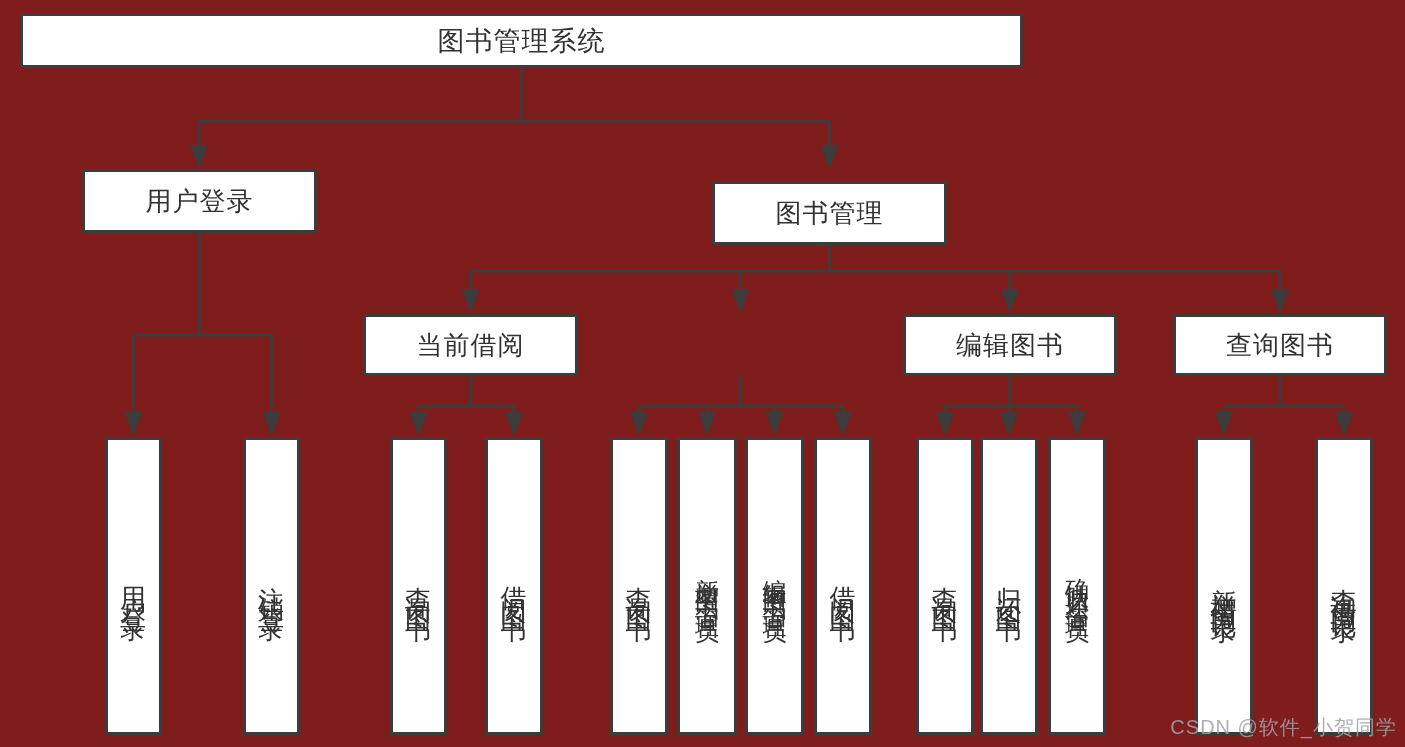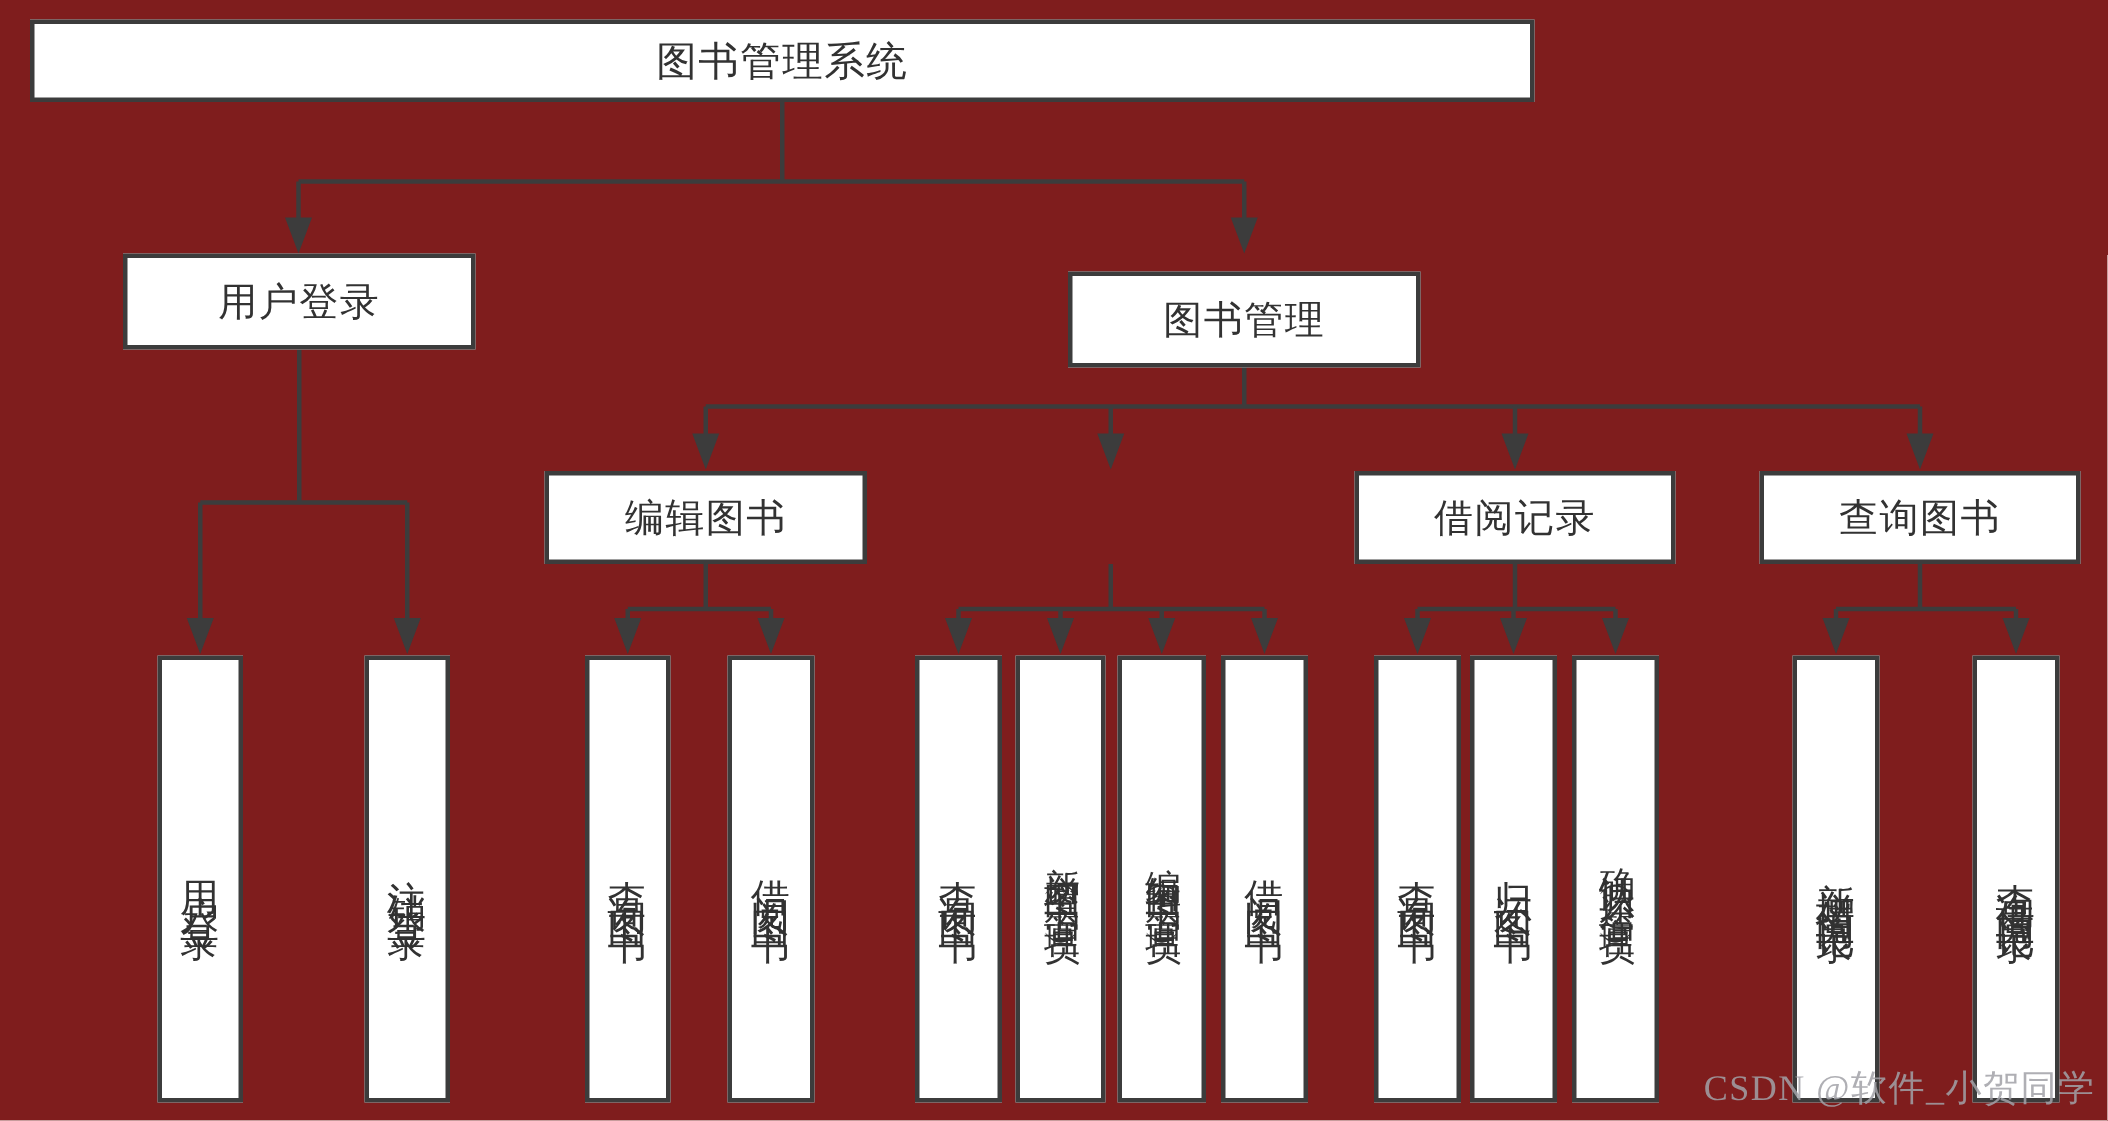--- a/index.html
+++ b/index.html
@@ -130,7 +130,7 @@
   </div>
 
   <div class="box" style="left:363px;top:314px;width:215px;height:62px">
-    <span class="hlabel">编辑图书</span>
+    <span class="hlabel">当前借阅</span>
   </div>
   <div class="box" style="left:903px;top:314px;width:214px;height:62px">
     <span class="hlabel">借阅记录</span>

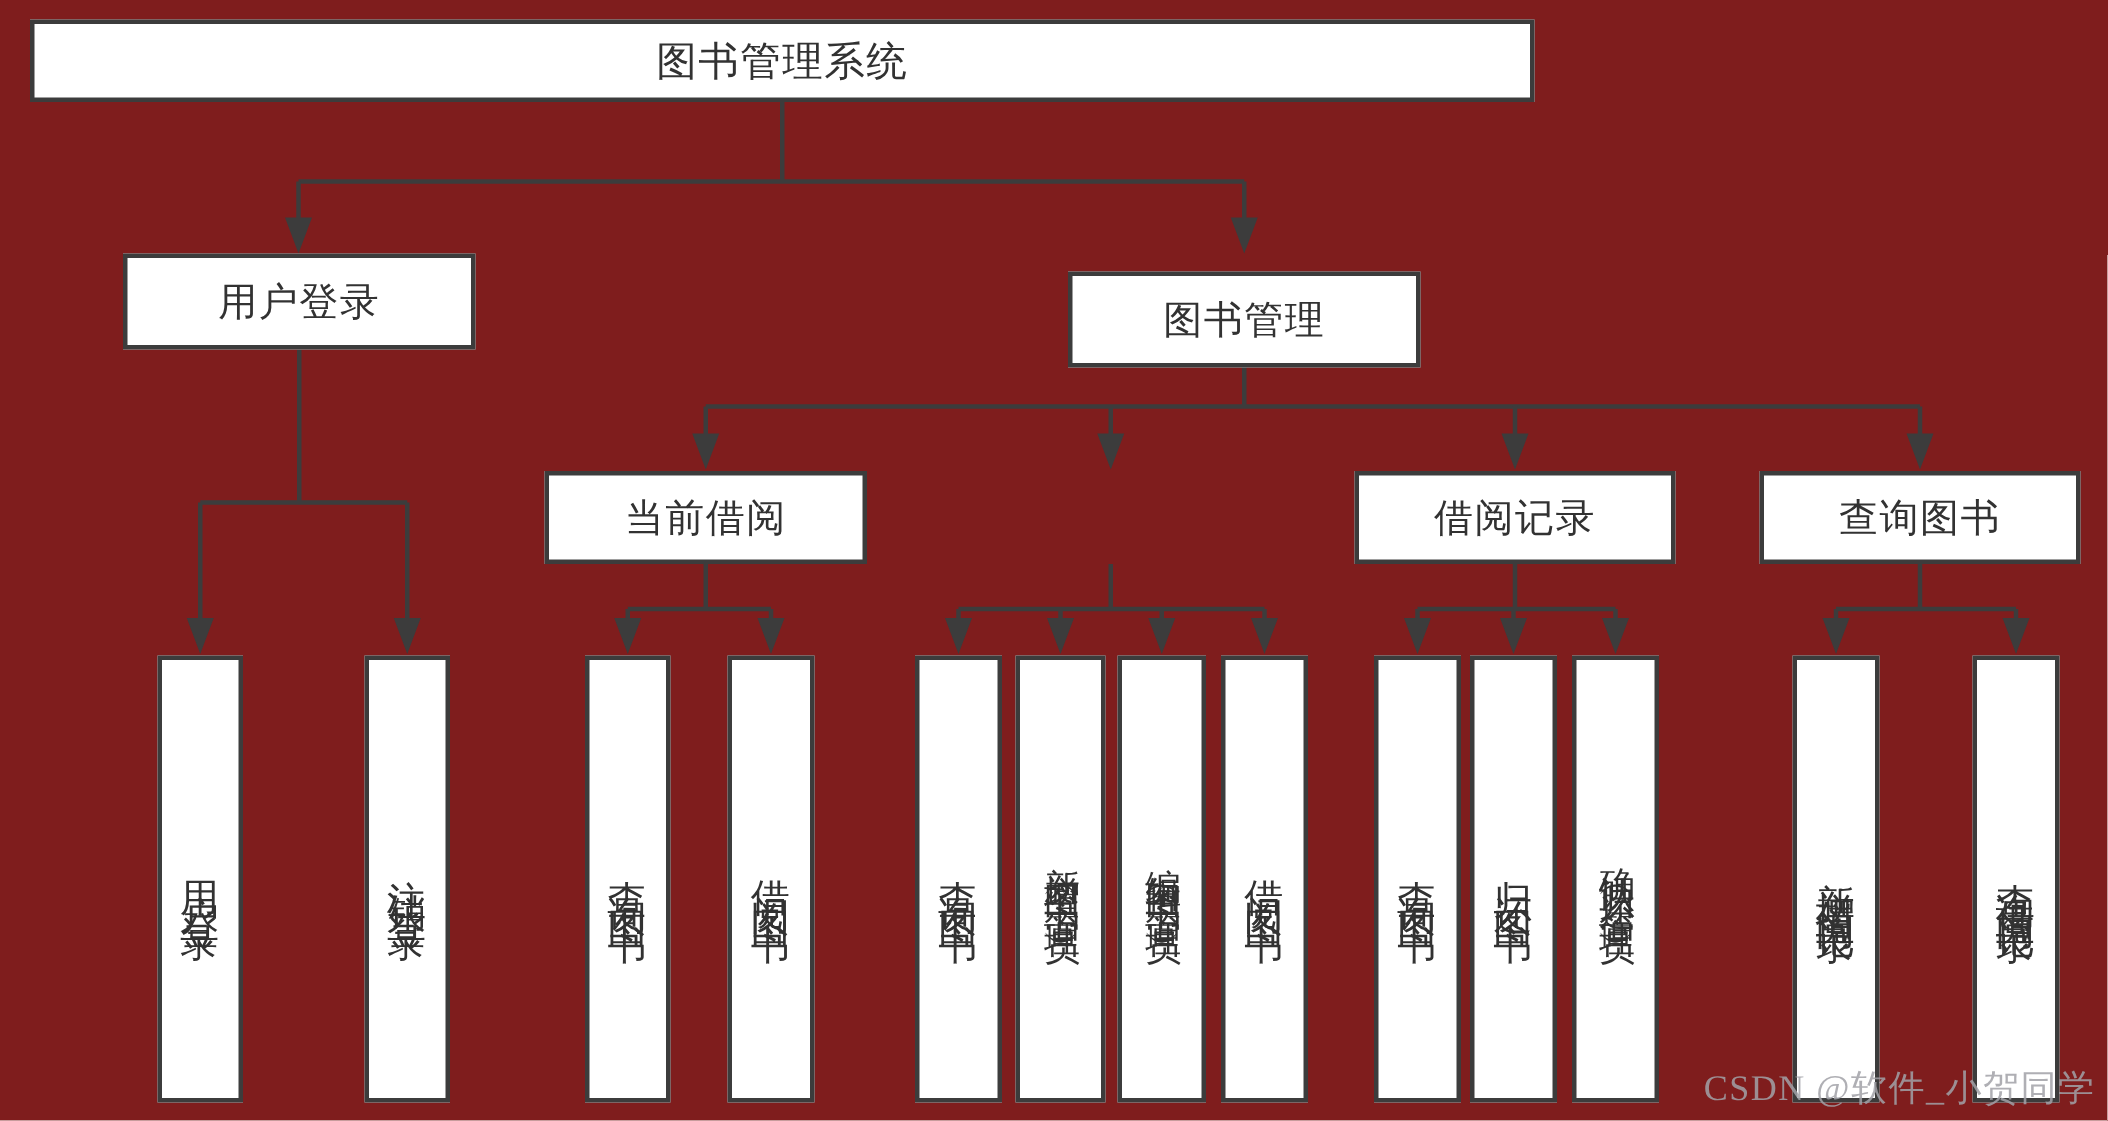--- a/index.html
+++ b/index.html
@@ -133,7 +133,7 @@
     <span class="hlabel">当前借阅</span>
   </div>
   <div class="box" style="left:903px;top:314px;width:214px;height:62px">
-    <span class="hlabel">借阅记录</span>
+    <span class="hlabel">编辑图书</span>
   </div>
   <div class="box" style="left:1173px;top:314px;width:214px;height:62px">
     <span class="hlabel">查询图书</span>

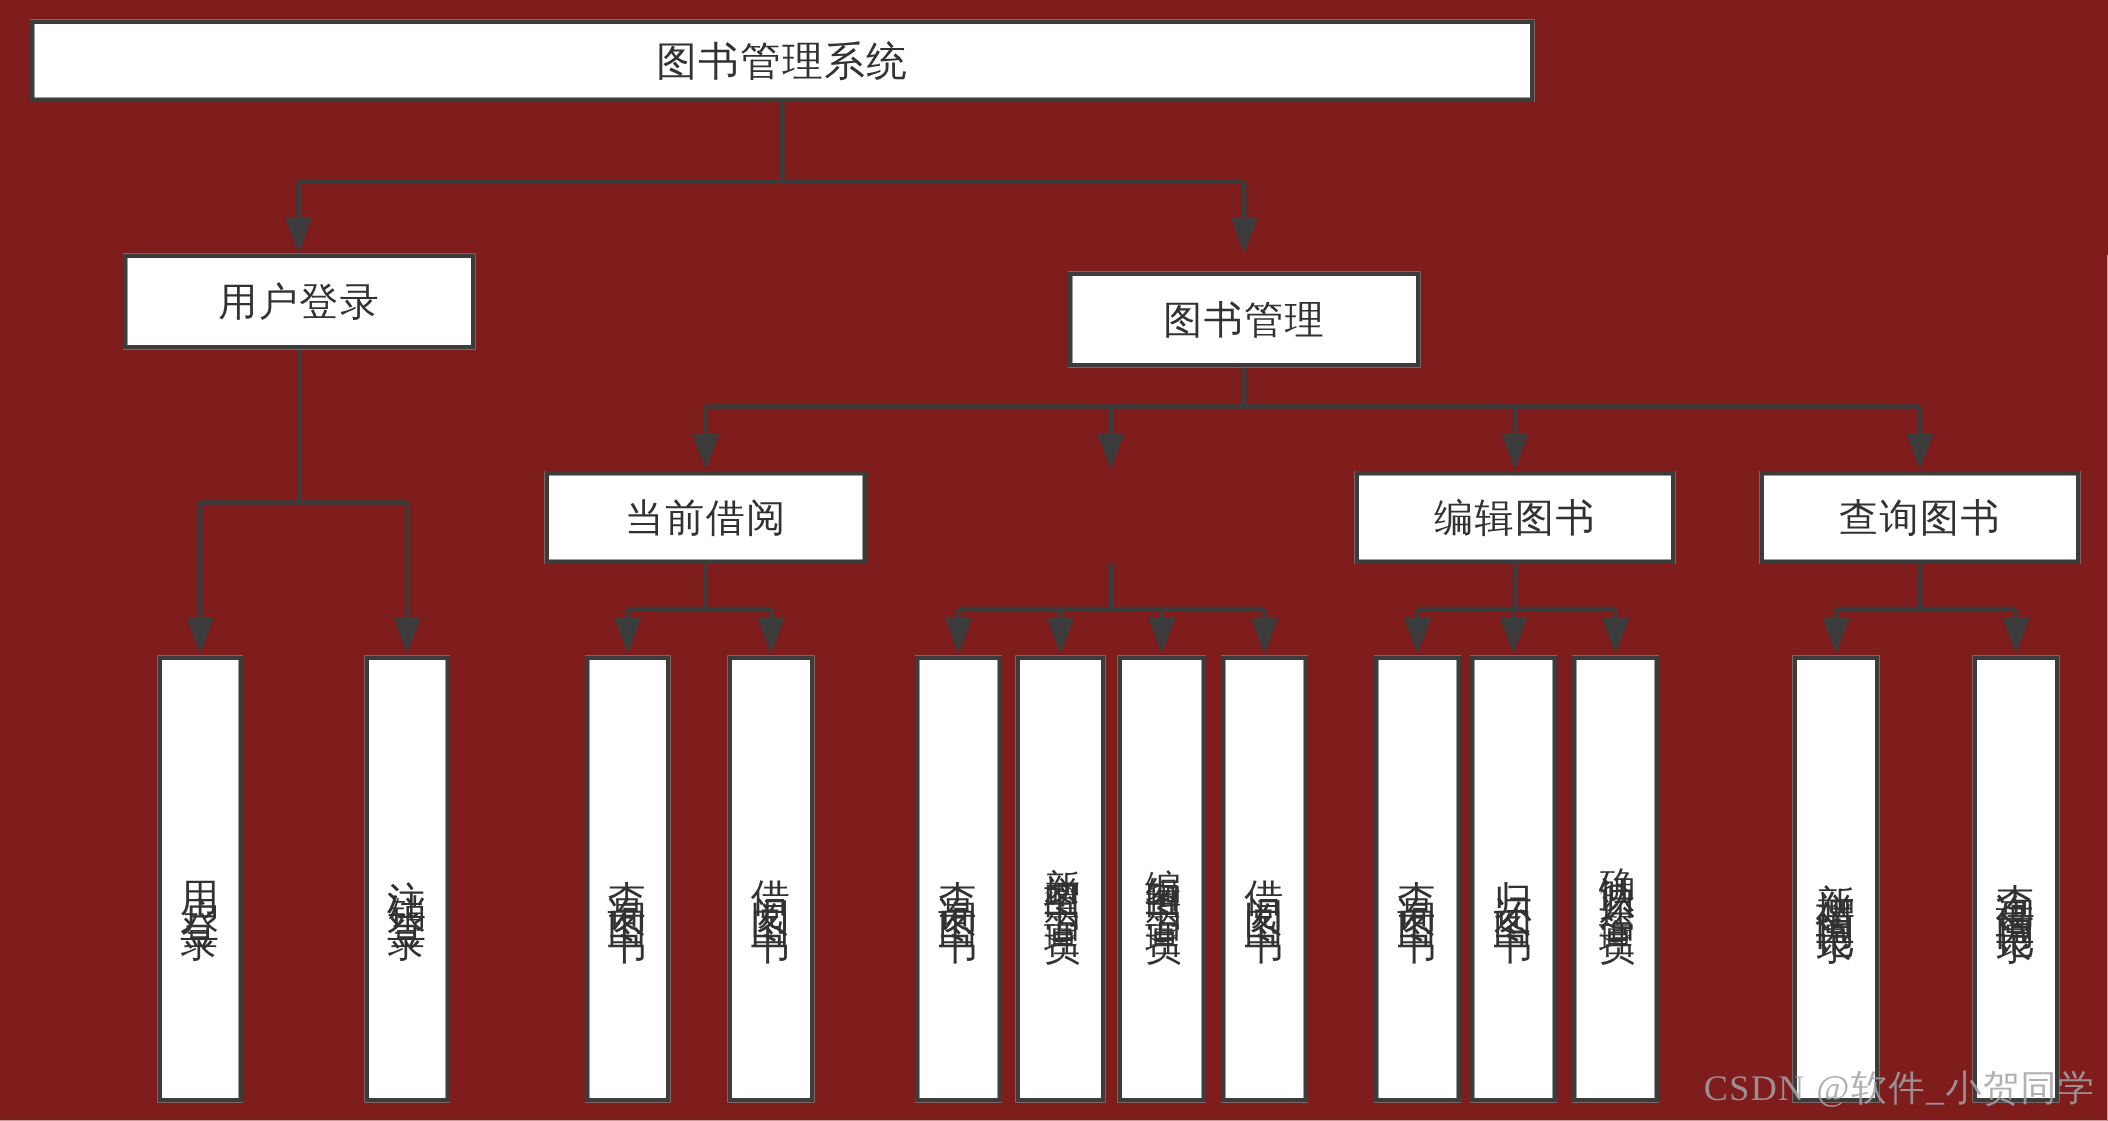--- a/index.html
+++ b/index.html
@@ -39,12 +39,11 @@
   .watermark{
     position:absolute;
     right:8px;bottom:6px;
-    font-size:24px;
+    font-size:20px;
     color:#a2a2a8;
     opacity:.85;
     letter-spacing:1px;
     white-space:nowrap;
-    font-family:Liberation Serif, serif;
   }
 </style>
 </head>

